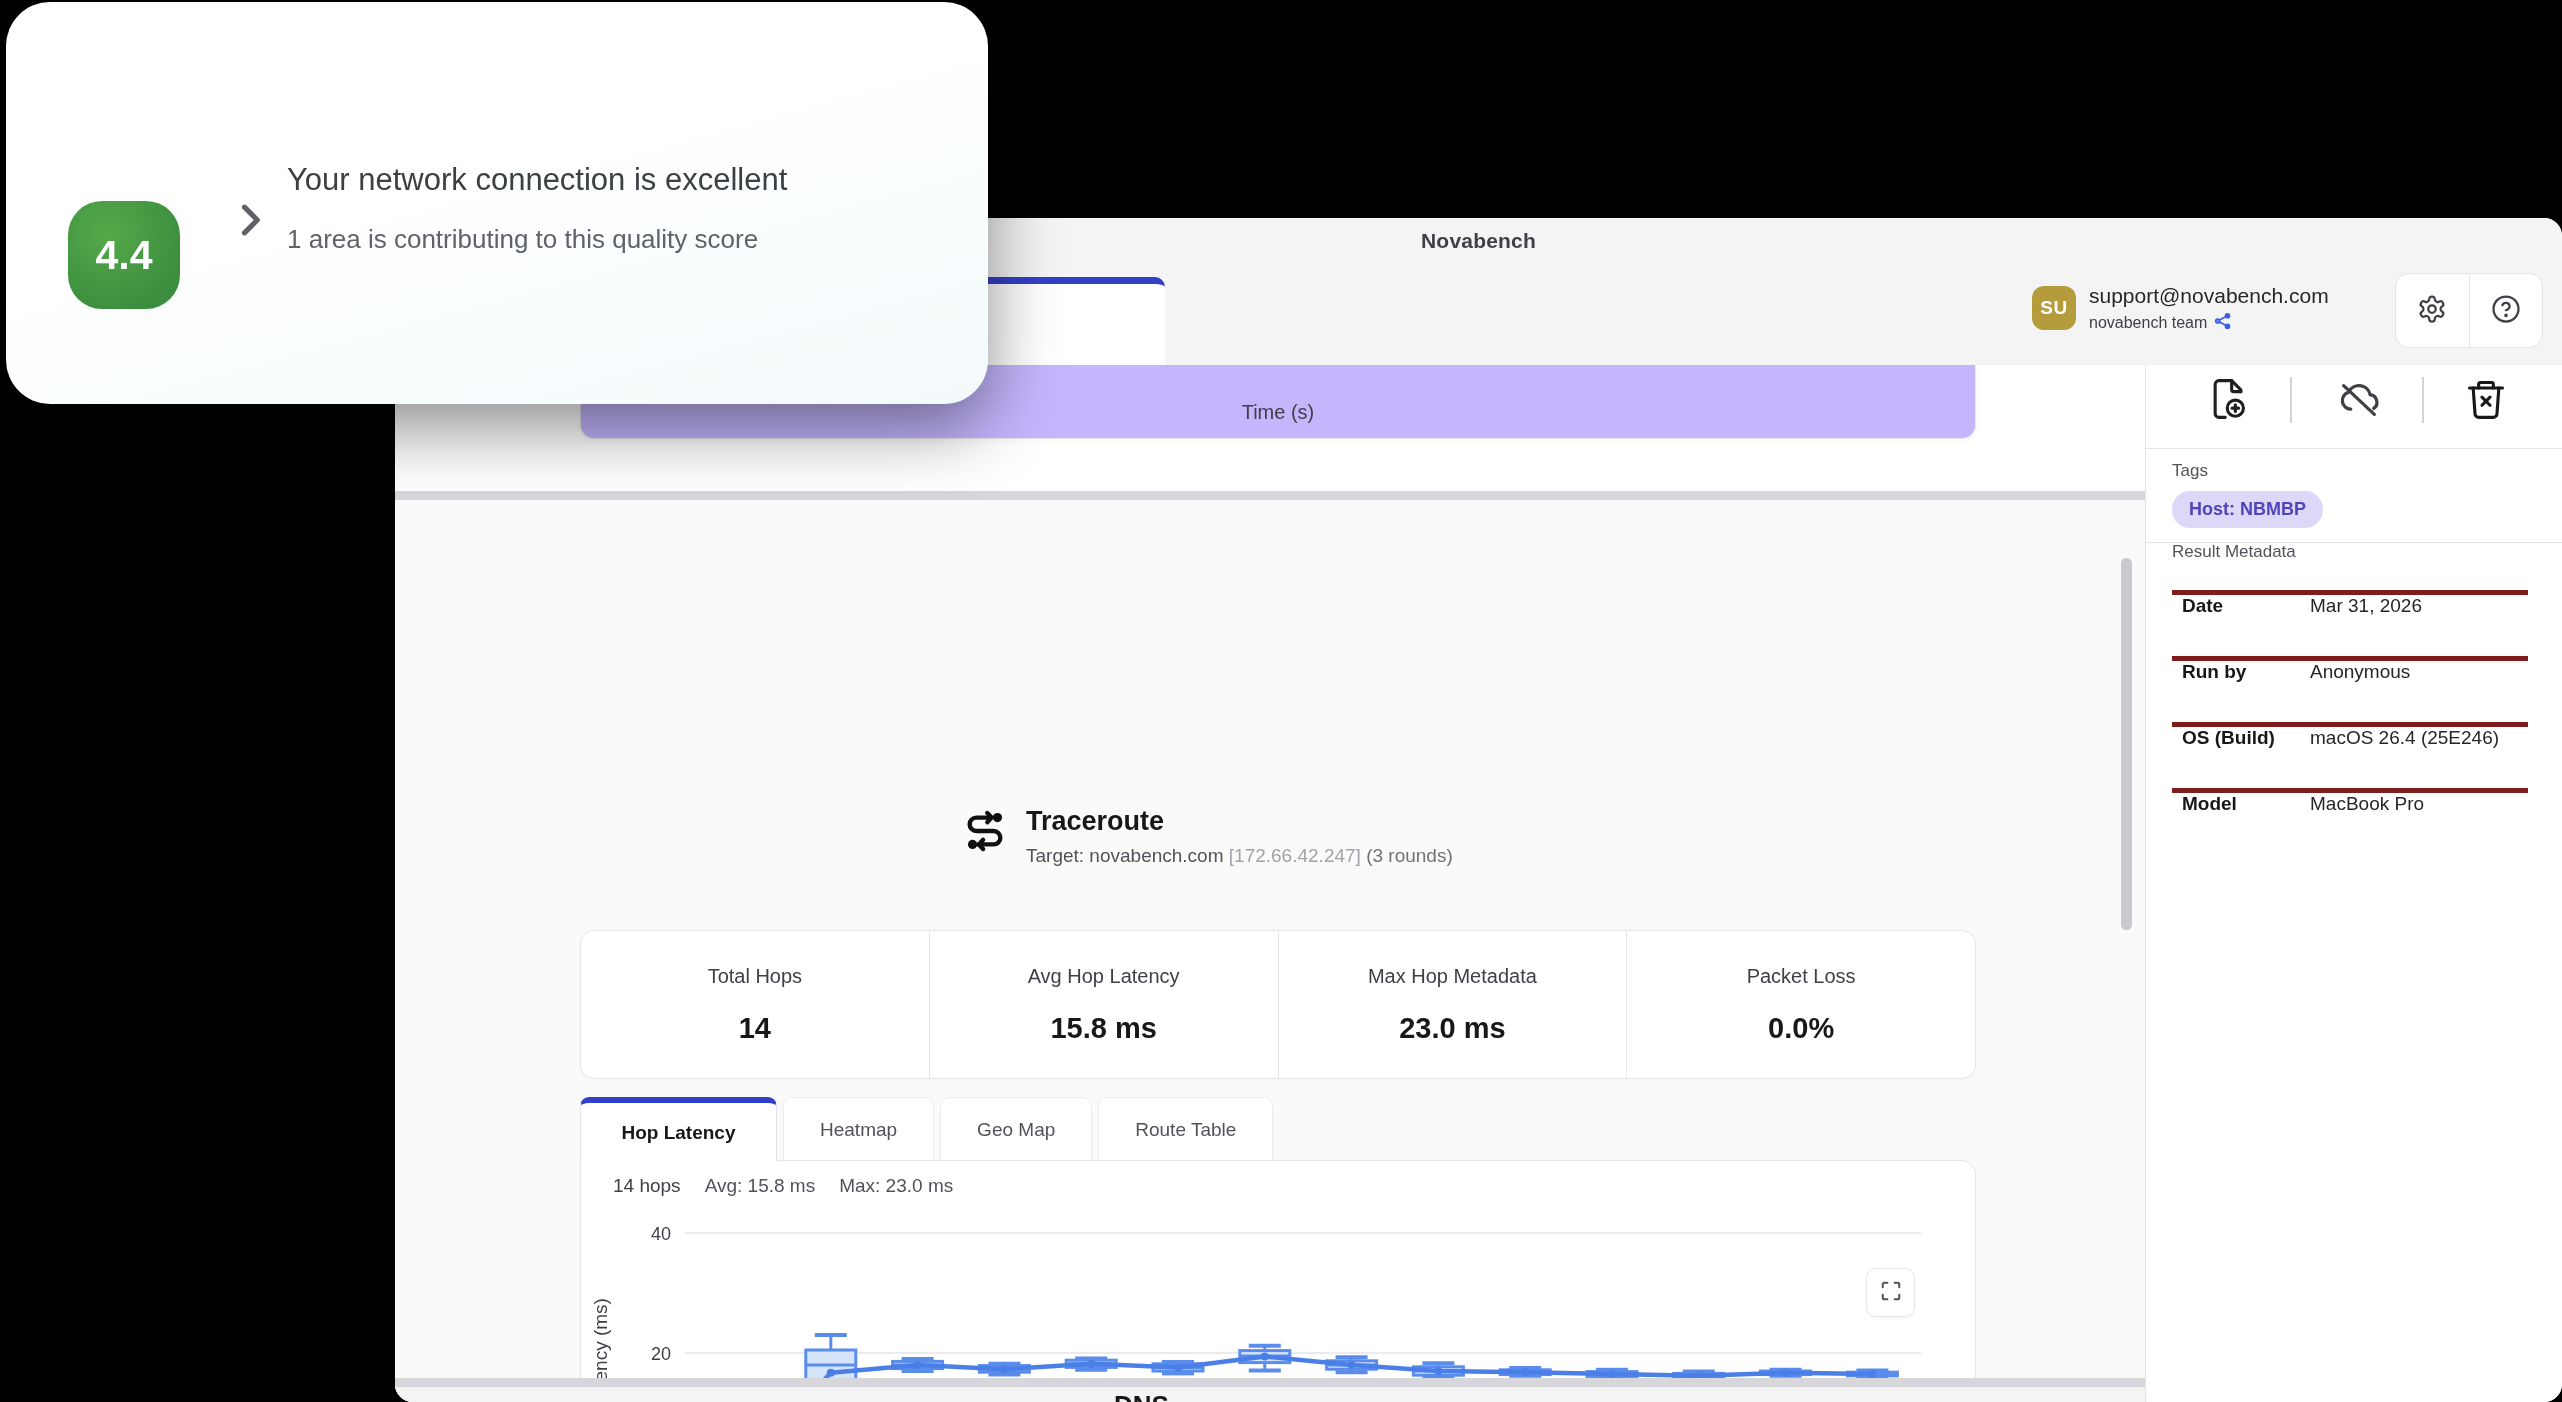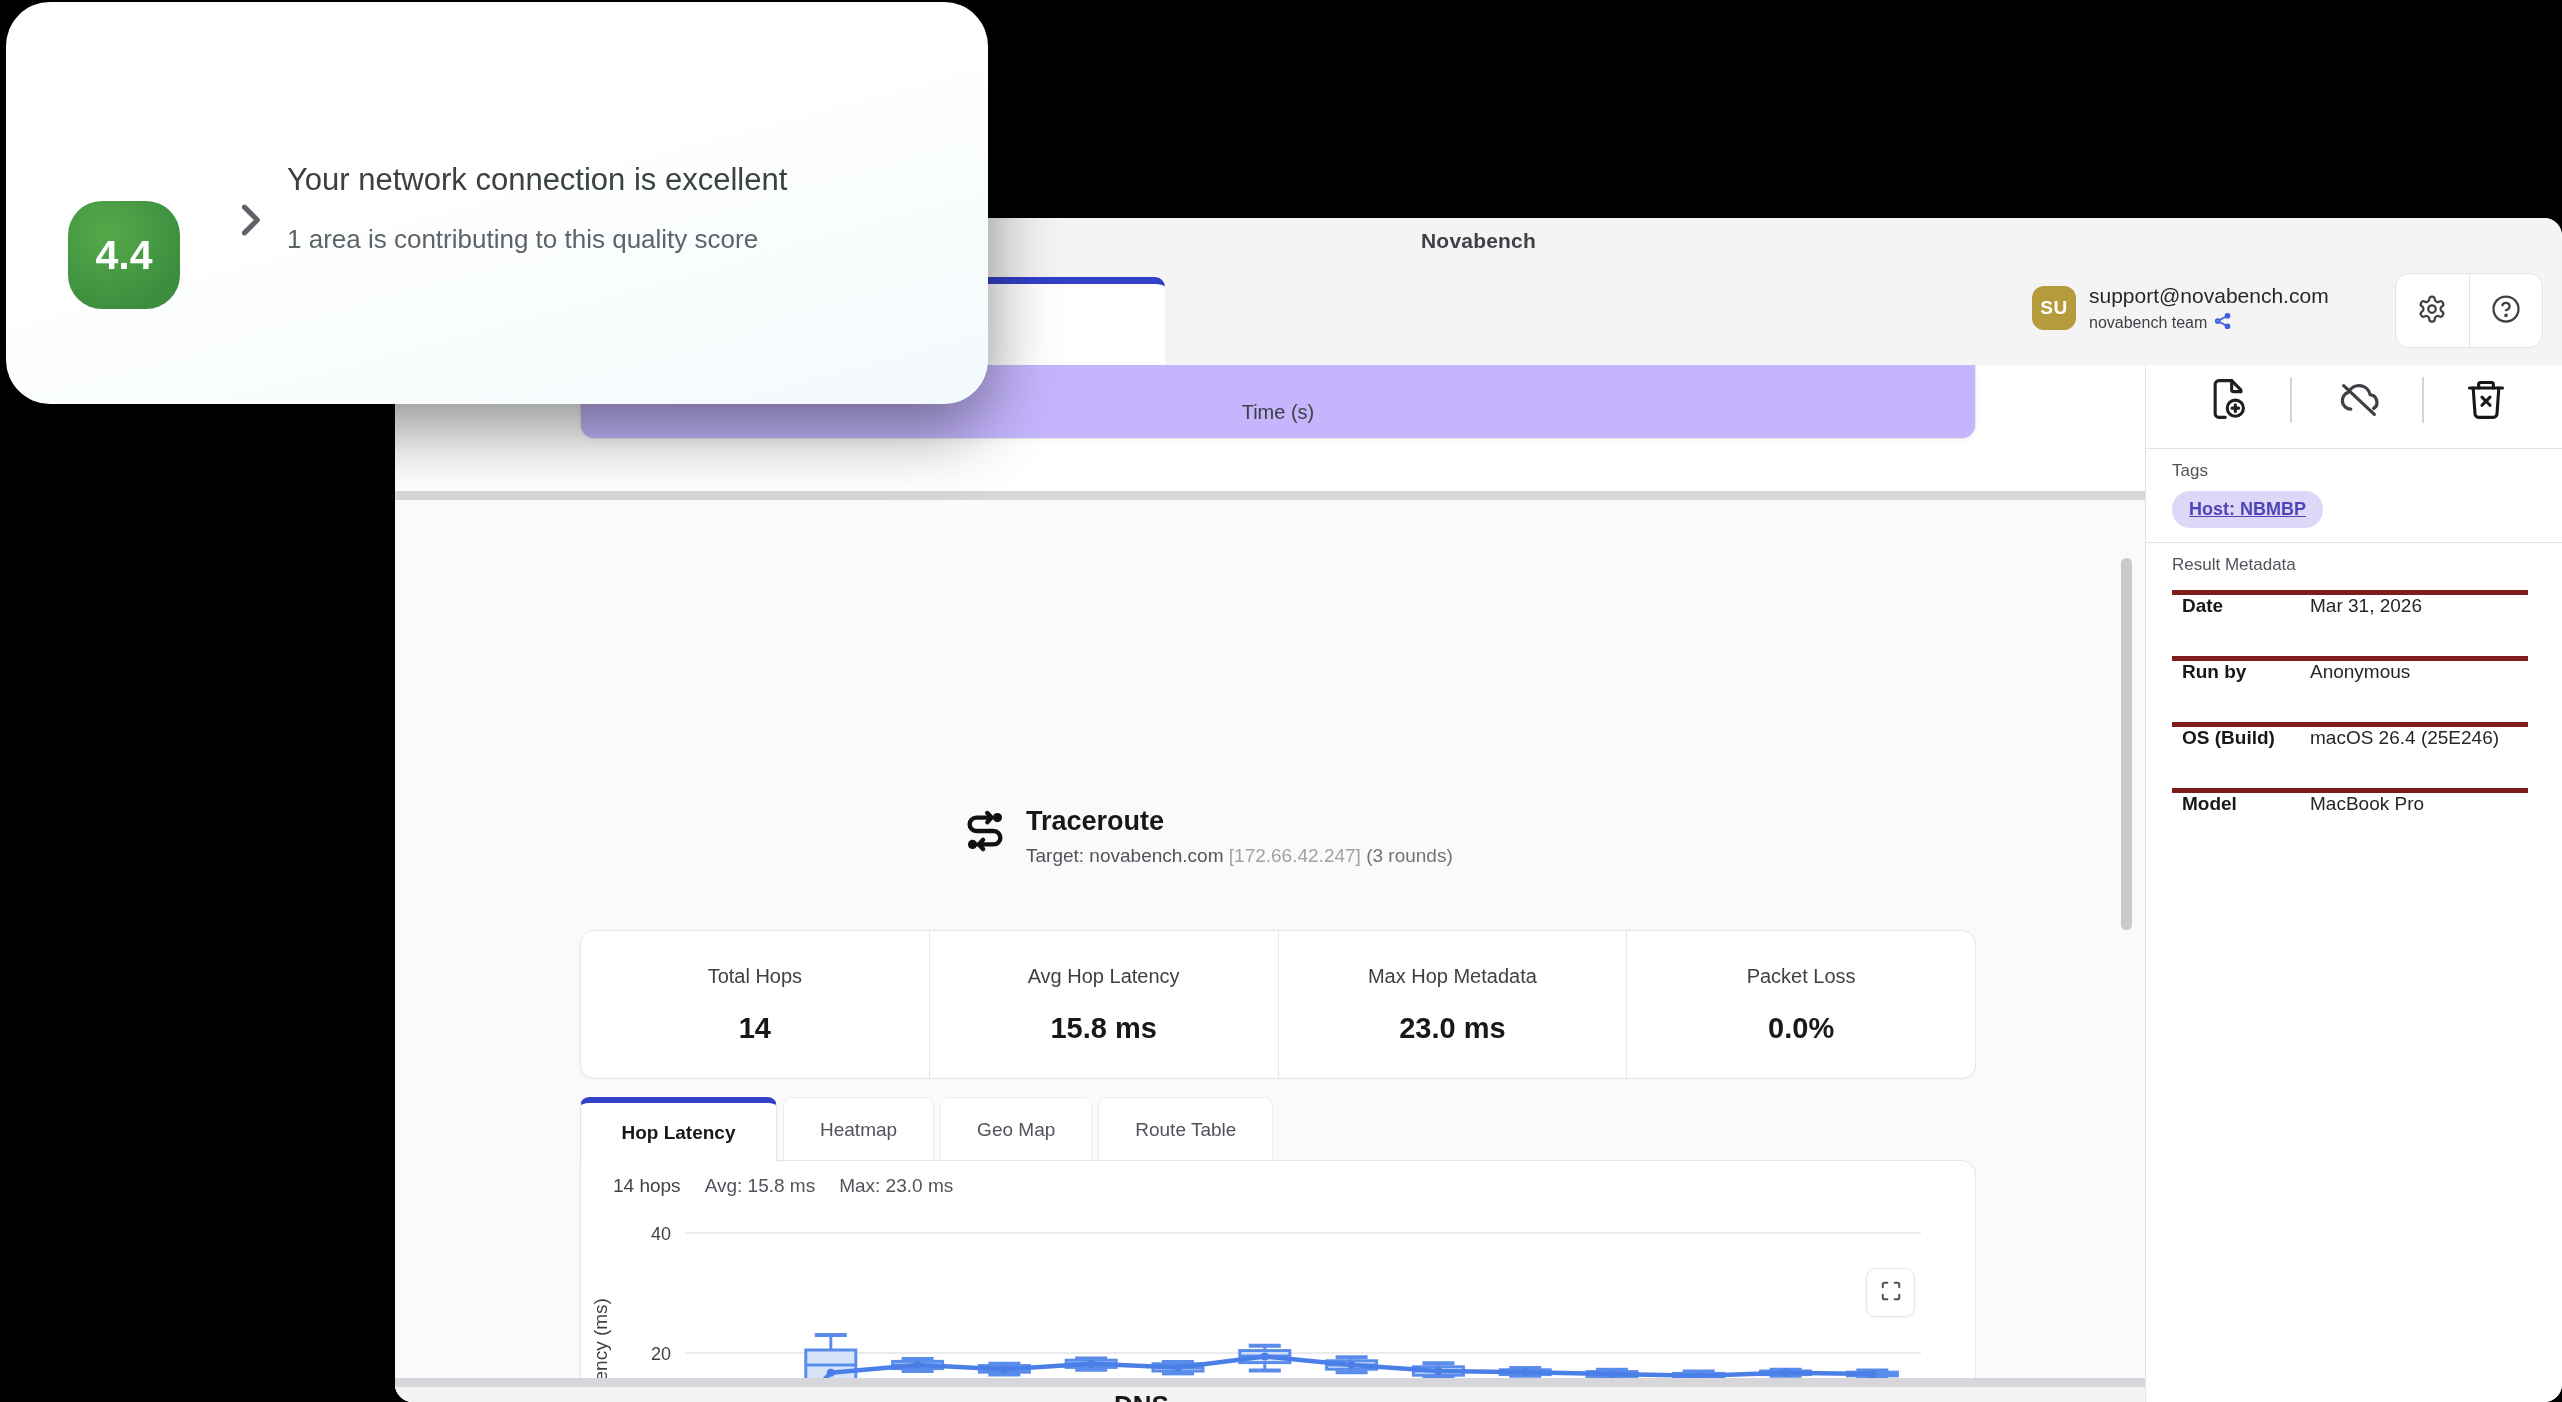--- a/index.html
+++ b/index.html
@@ -115,7 +115,7 @@
   .sb-label{position:absolute;left:26px;font-size:17px;color:#52525b;}
   .tag-pill{
     position:absolute;left:26px;top:126px;background:#ddd8f8;color:#5144b8;font-weight:700;
-    font-size:18px;border-radius:18px;padding:8px 17px;text-decoration:underline;
+    font-size:18px;border-radius:18px;padding:8px 17px;
   }
   .meta-table{position:absolute;left:26px;top:225px;width:356px;}
   .meta-row{

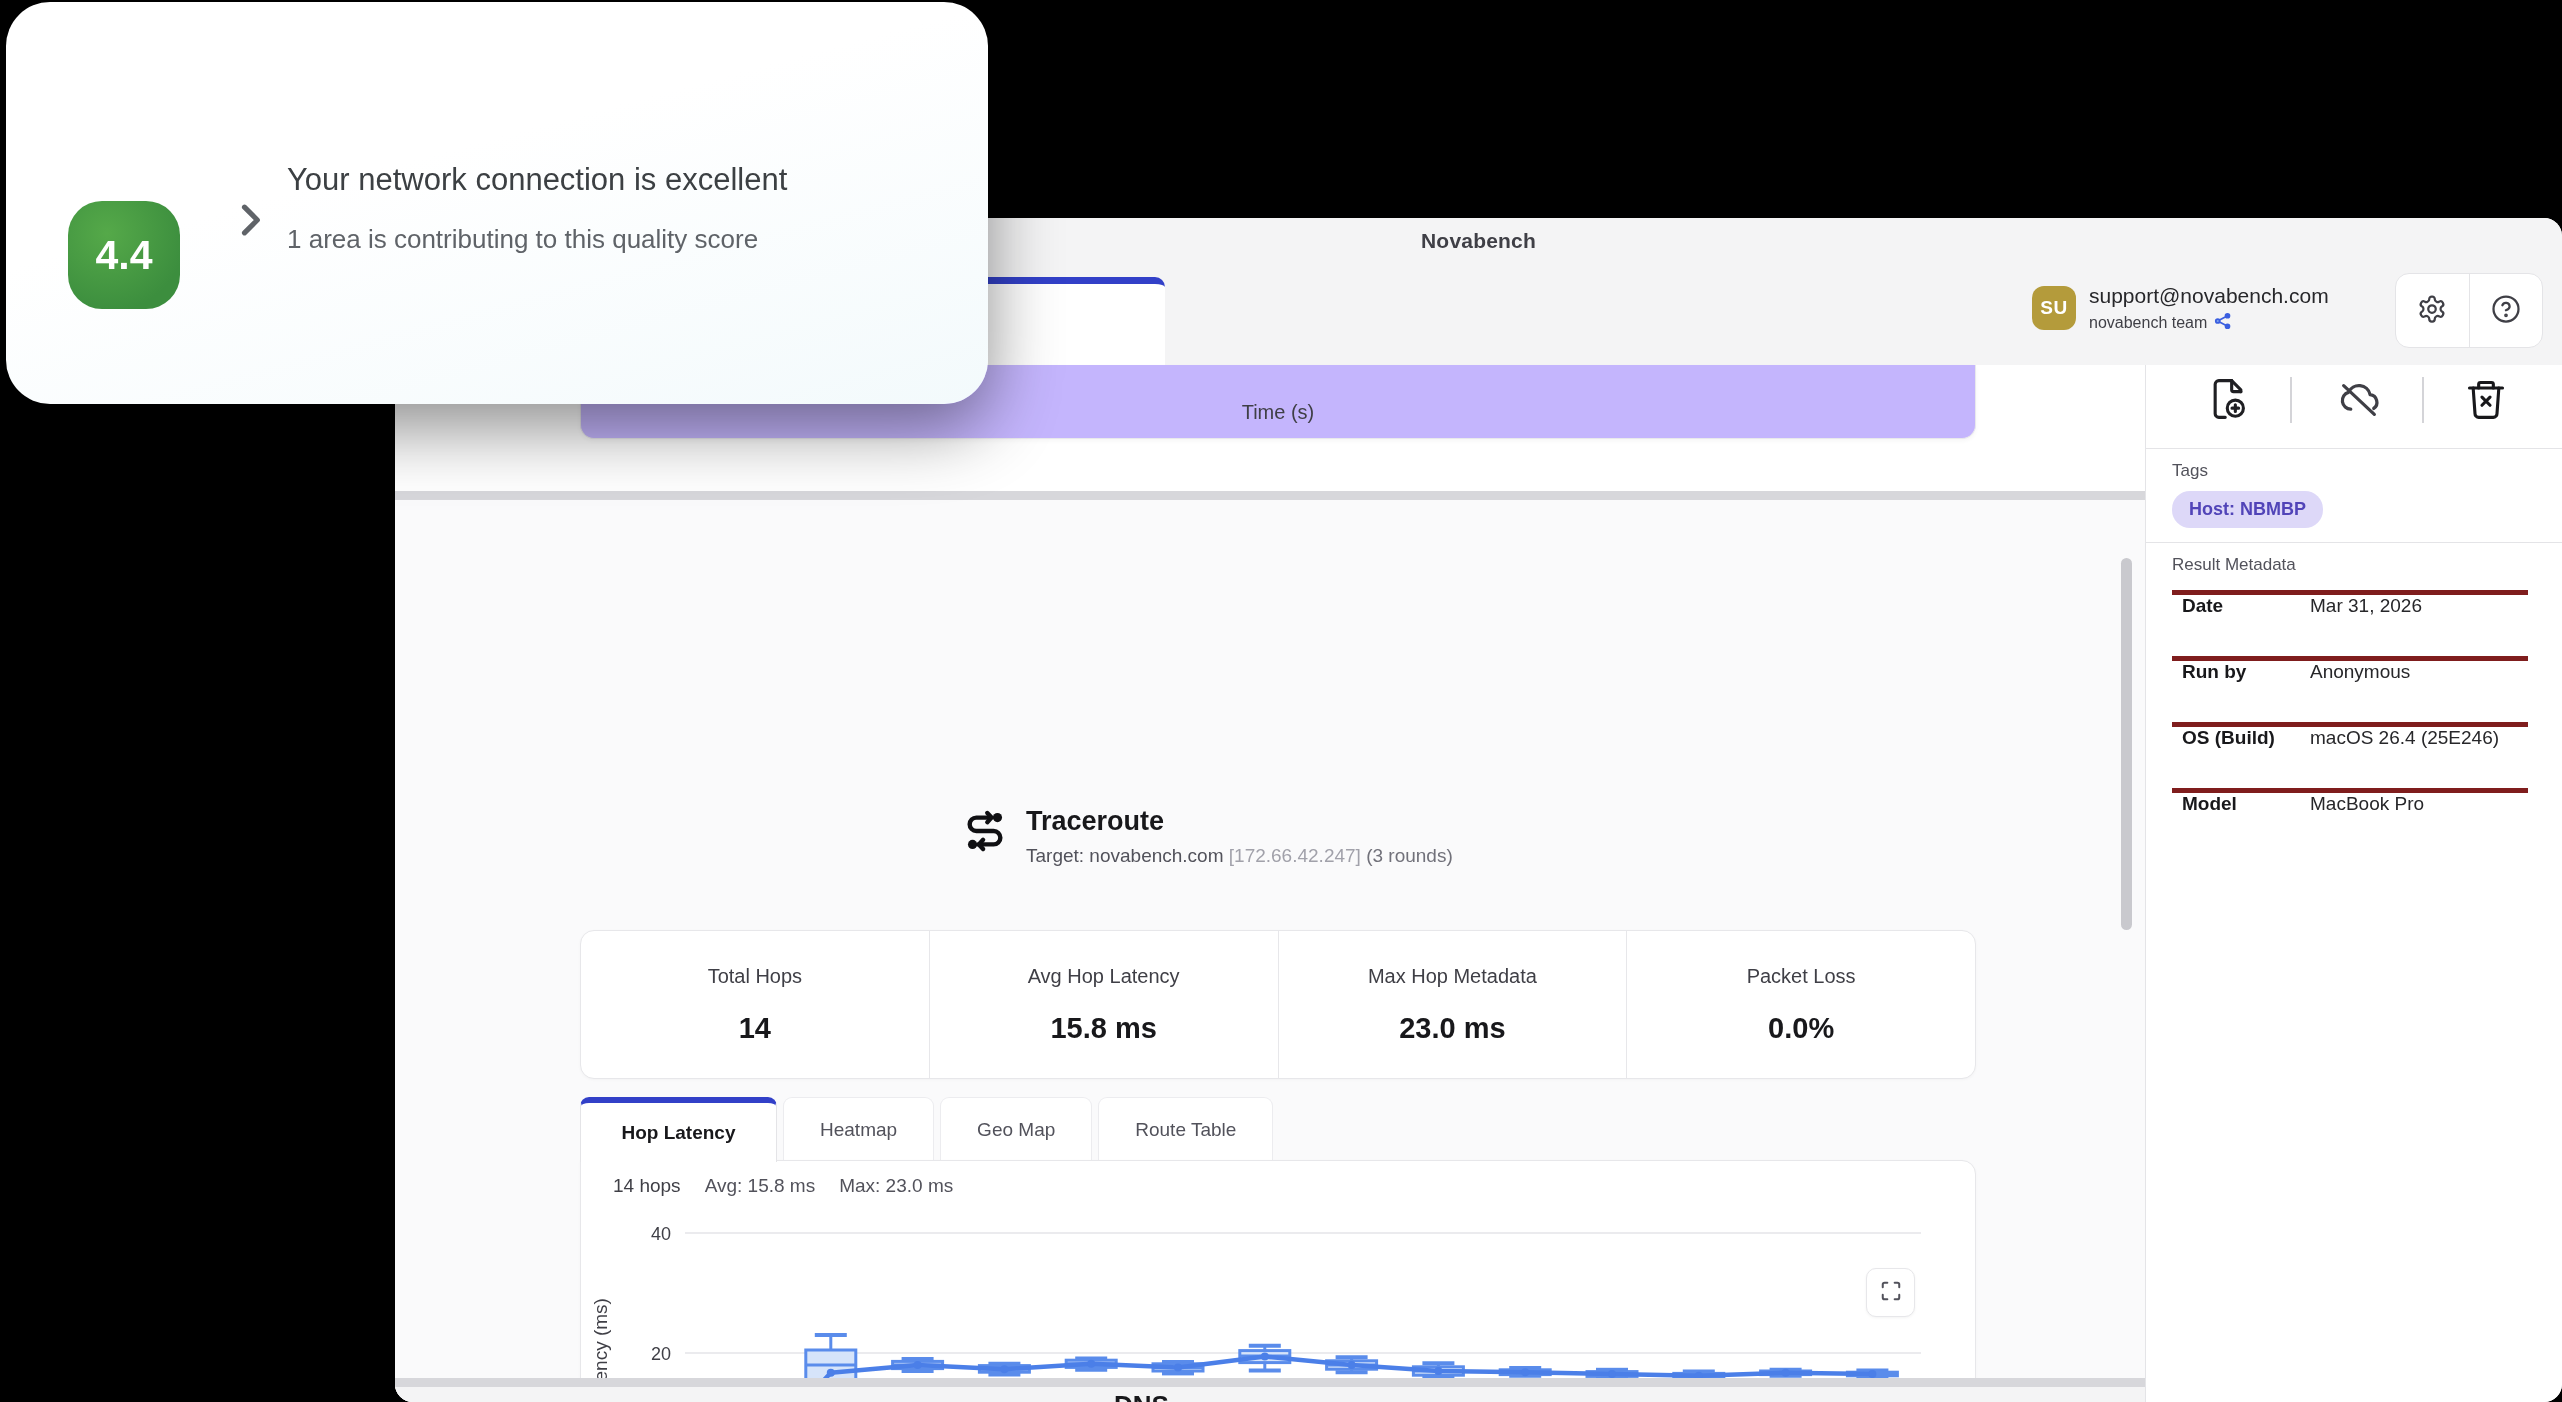--- a/index.html
+++ b/index.html
@@ -413,7 +413,7 @@
     <div class="tag-pill">Host: NBMBP</div>
 
     <div class="sb-hrule" style="top:177px"></div>
-    <div class="sb-label" style="top:190px">Result Metadata</div>
+    <div class="sb-label" style="top:177px">Result Metadata</div>
 
     <div class="meta-table">
       <div class="meta-row">

